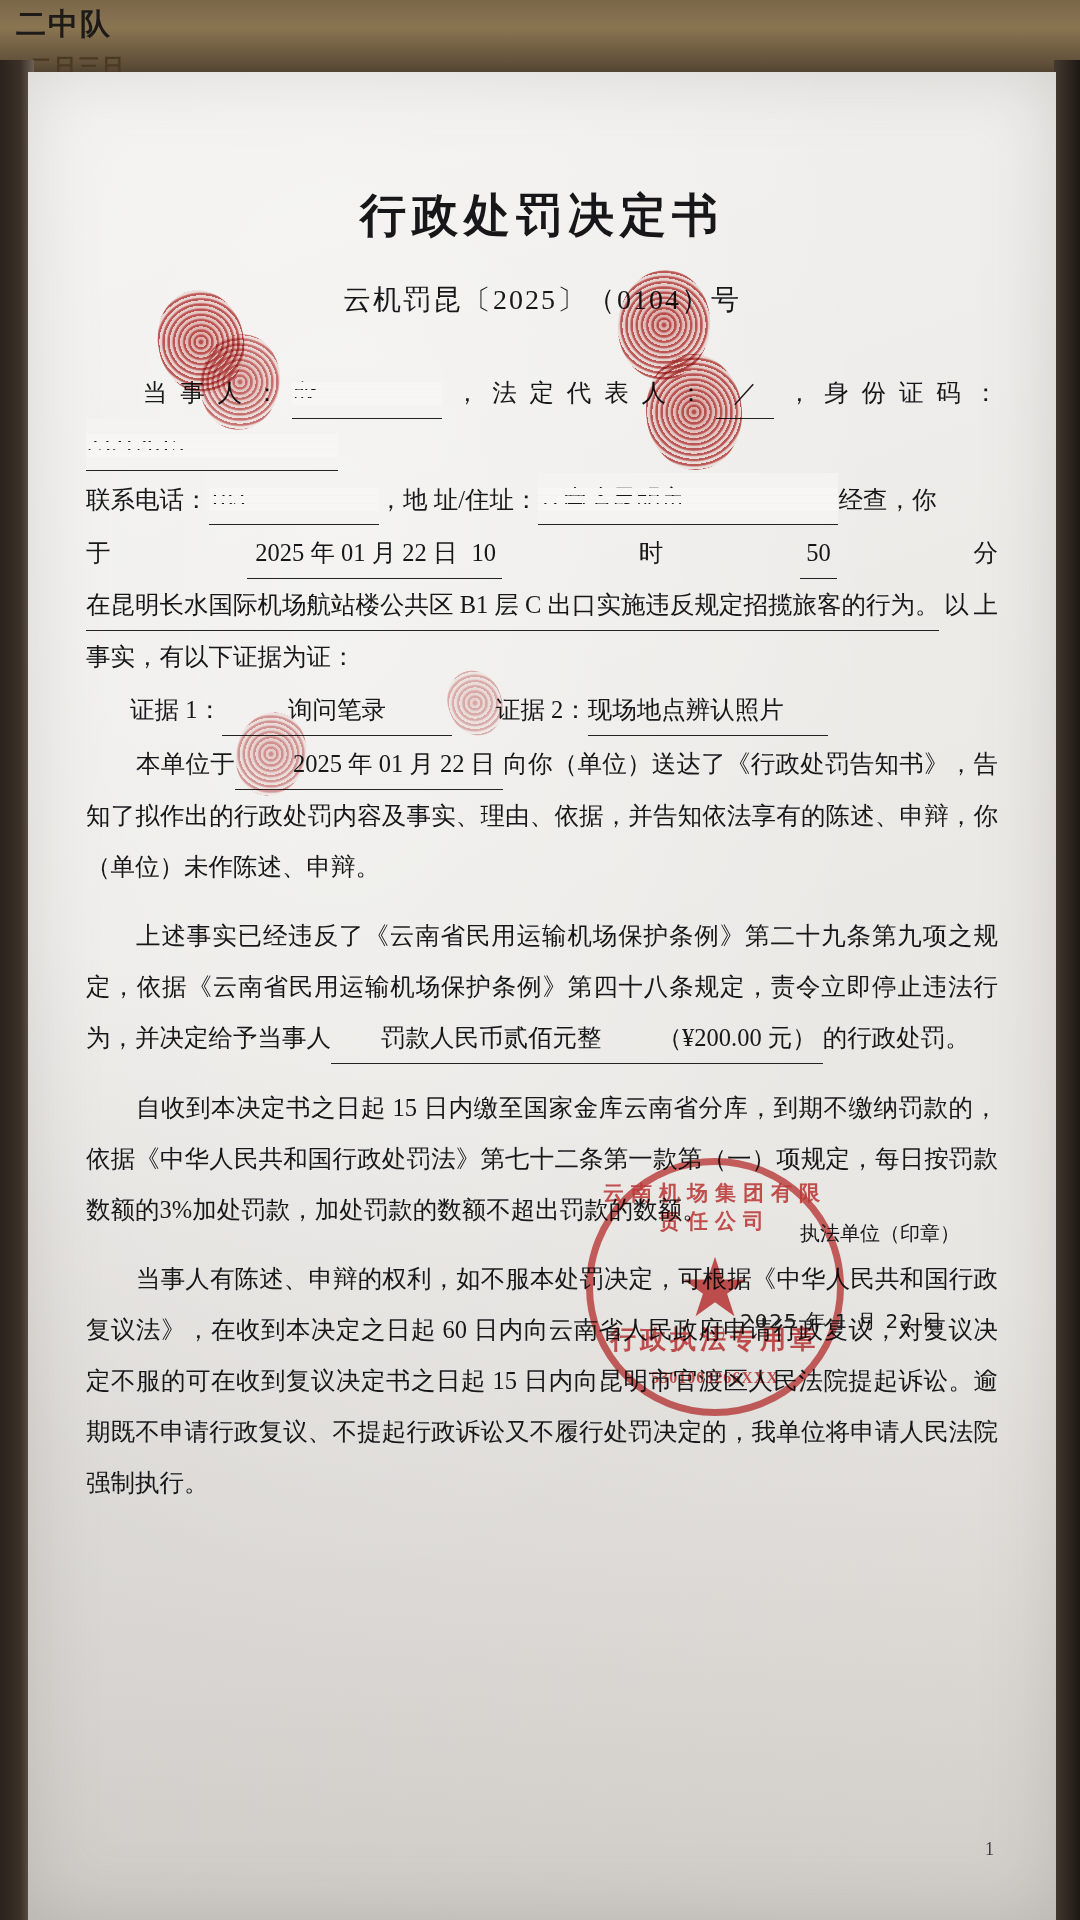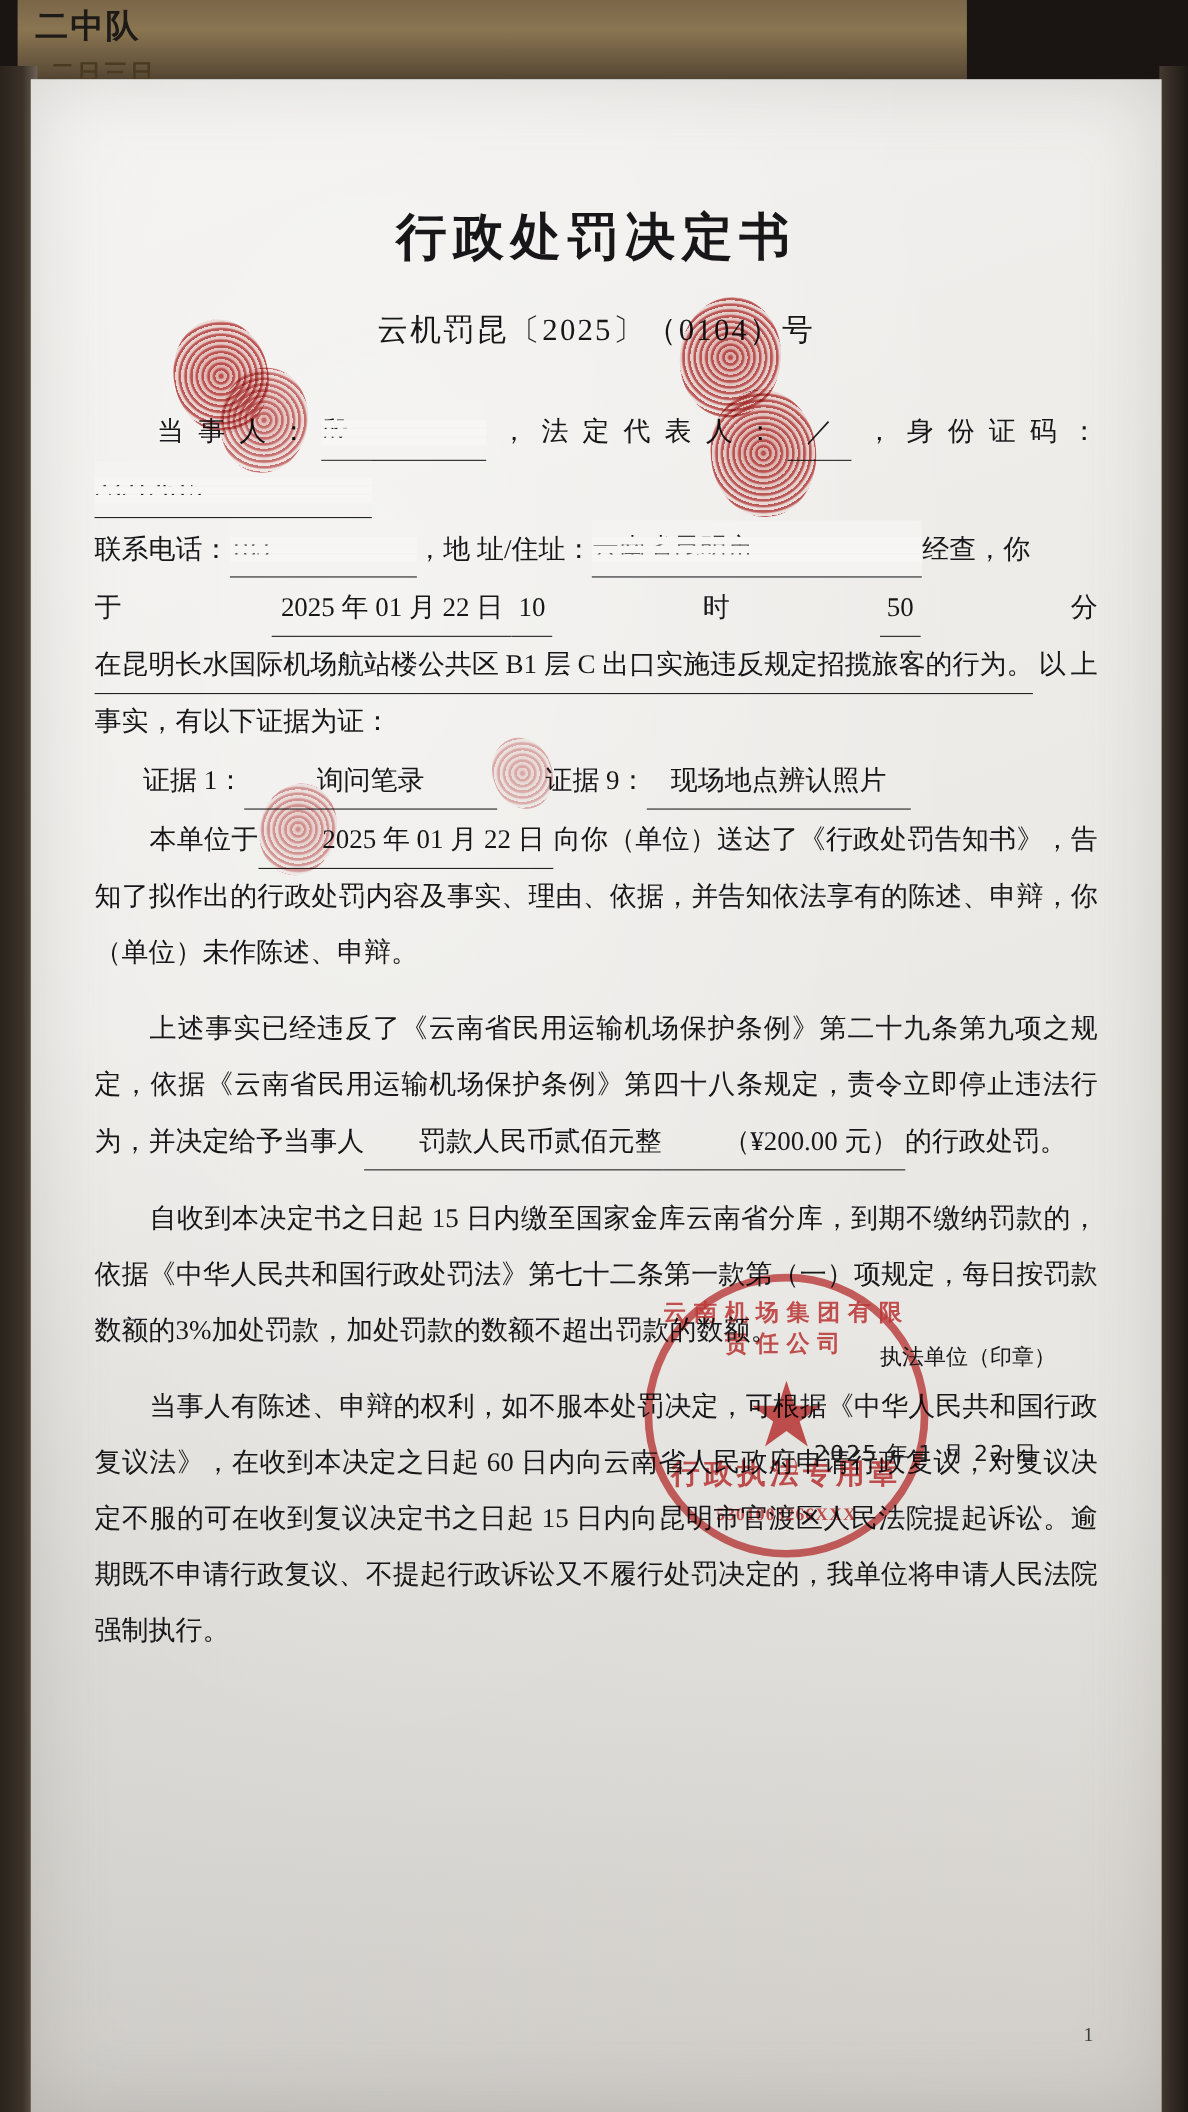--- a/index.html
+++ b/index.html
@@ -18,8 +18,8 @@
   
   .desk-top {
     position: absolute;
-    left: 16px; top: 0;
-    width: 863px; height: 92px;
+    left: 0; top: 0;
+    width: 1080px; height: 92px;
     background: linear-gradient(180deg, #6d5a42 0%, #7d6848 35%, #564staff 60%, #3a2f22 100%);
     background: linear-gradient(180deg, #7a6749 0%, #8a7551 30%, #5f4f39 70%, #2e2620 100%);
   }

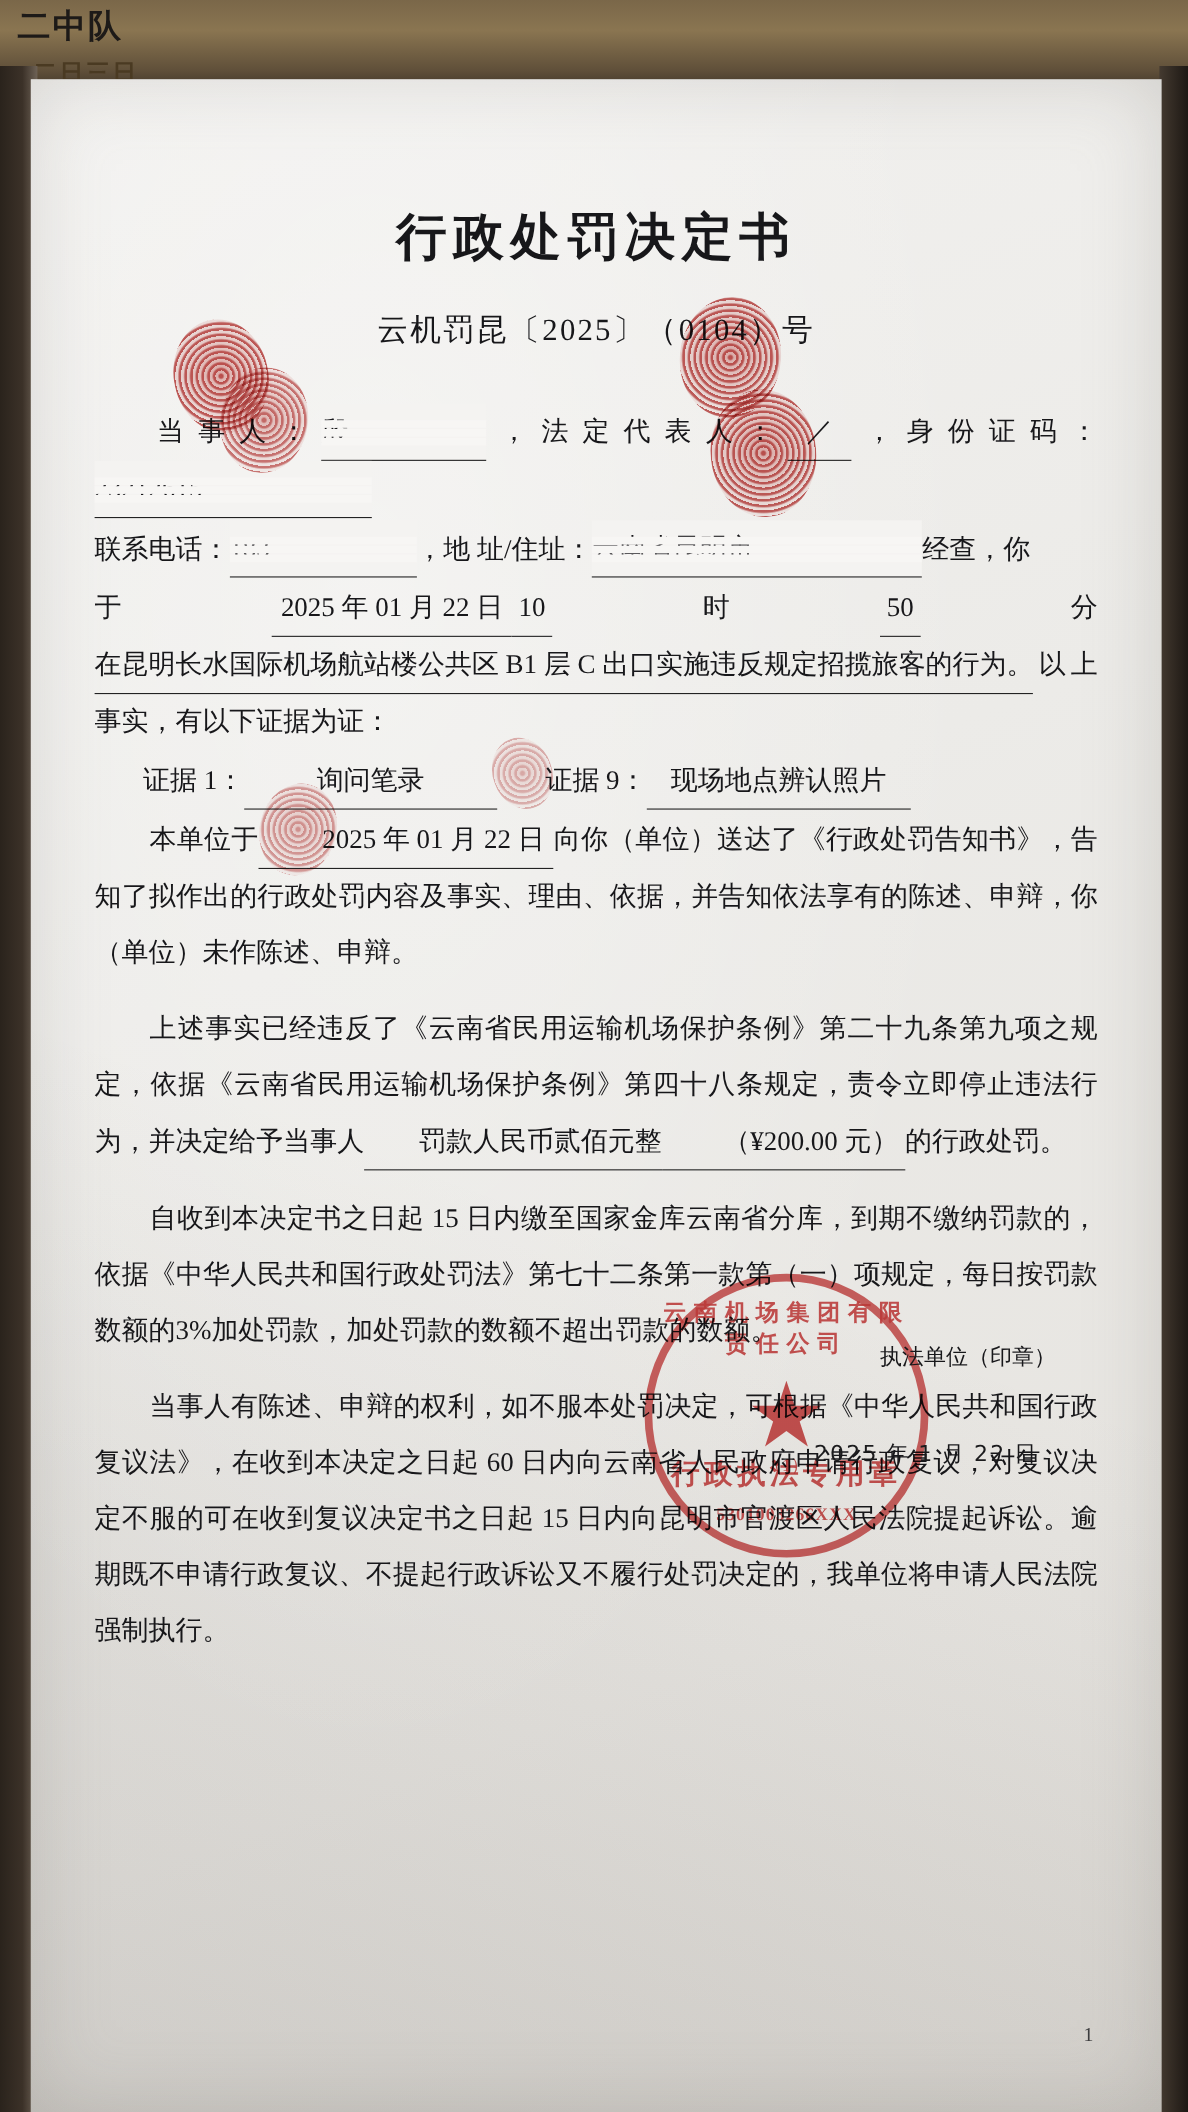--- a/index.html
+++ b/index.html
@@ -236,7 +236,7 @@
       </p>
 
       <p class="evidence-row">
-        <span class="sp"></span><span>证据 1：</span><span class="line-under" style="min-width:230px; text-align:center;">询问笔录</span><span class="sp"></span><span>证据 9：</span><span class="line-under" style="min-width:240px; text-align:center;">现场地点辨认照片</span>
+        <span class="sp"></span><span>证据 1：</span><span class="line-under" style="min-width:230px; text-align:center;">询问笔录</span><span class="sp"></span><span>证据 2：</span><span class="line-under" style="min-width:240px; text-align:center;">现场地点辨认照片</span>
       </p>
 
       <p class="indent">

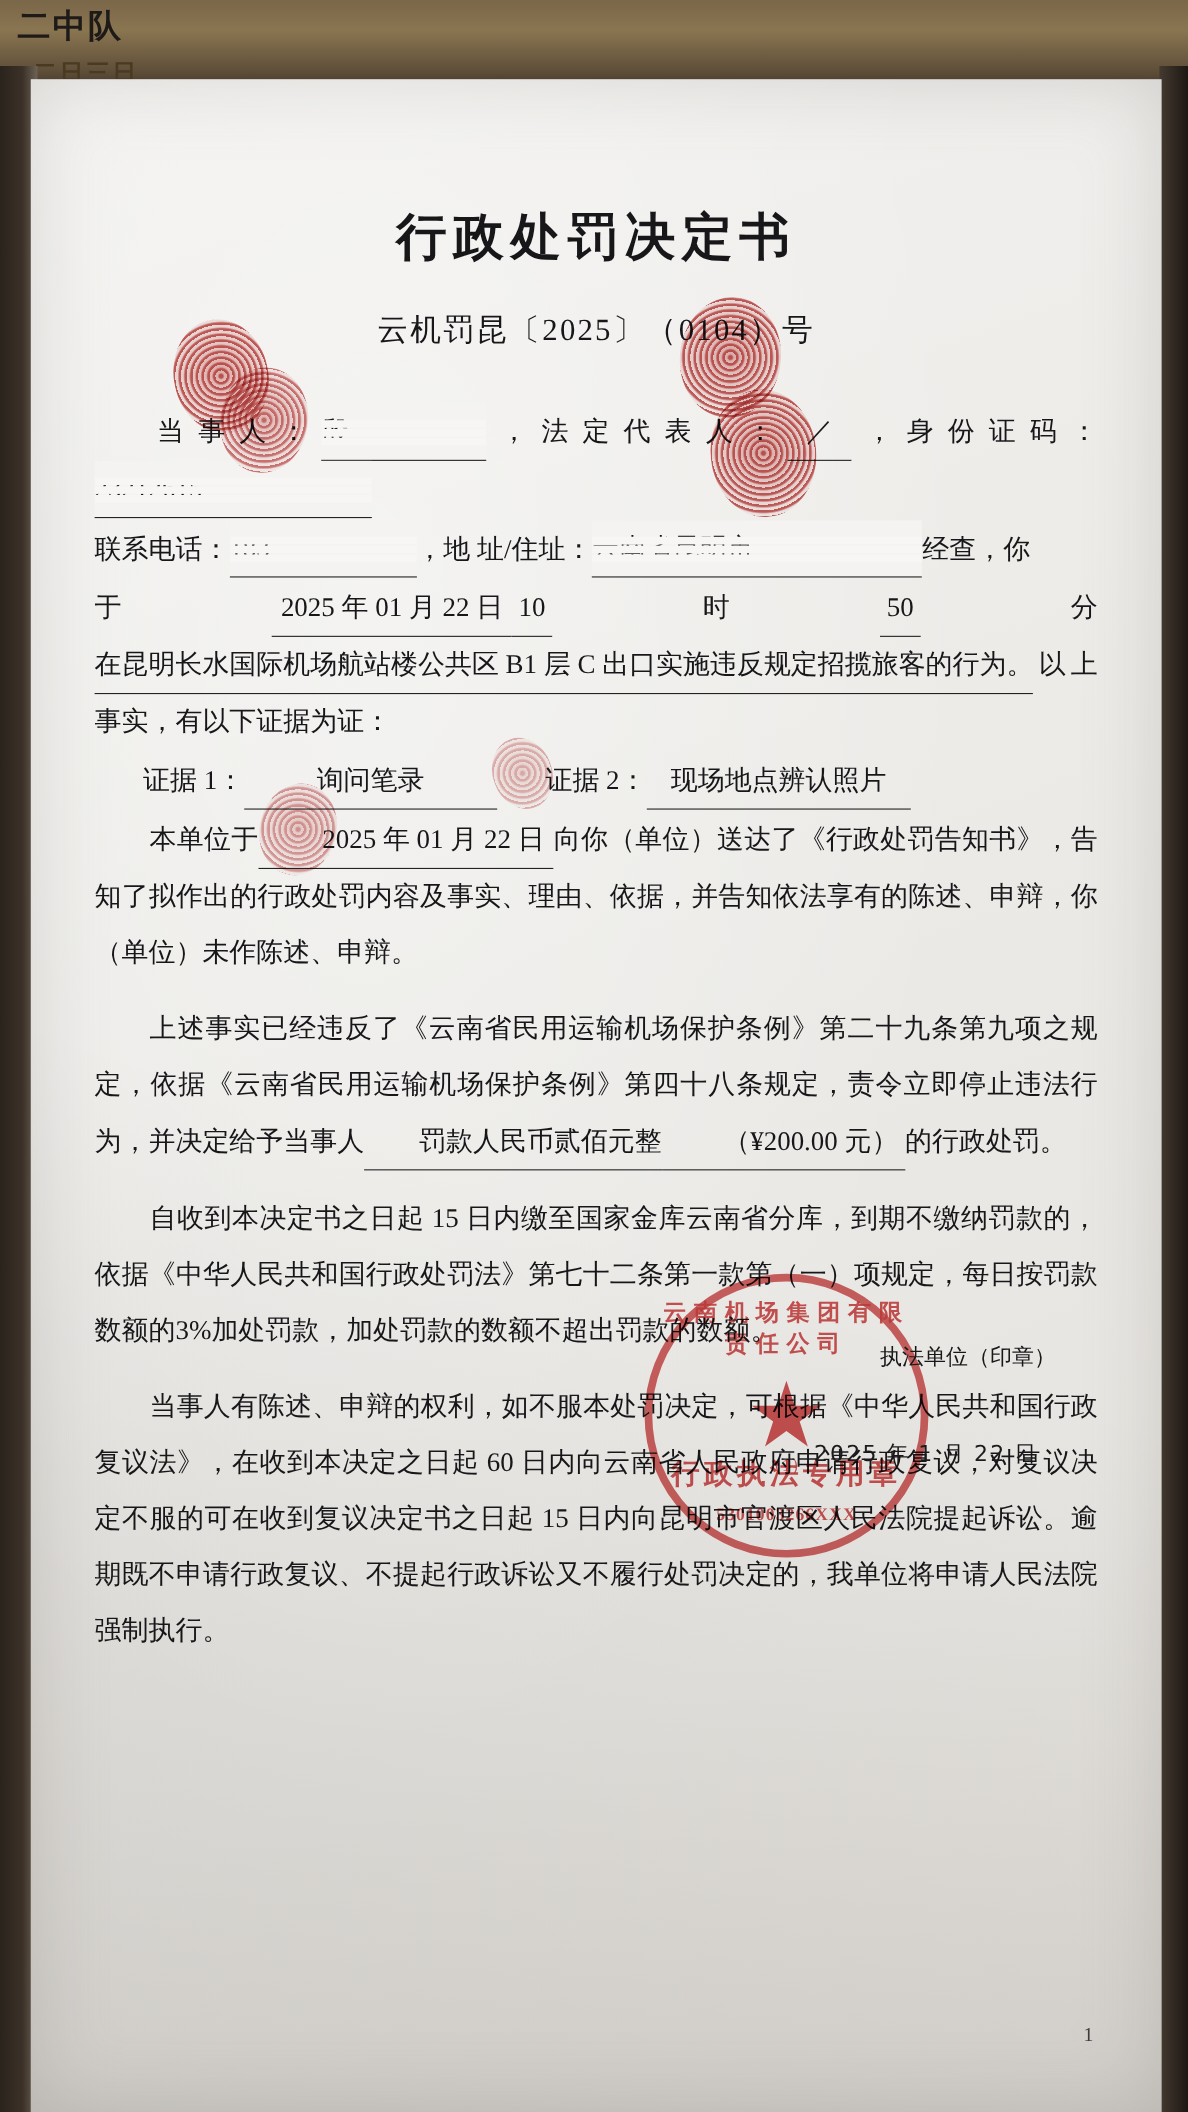--- a/index.html
+++ b/index.html
@@ -236,7 +236,7 @@
       </p>
 
       <p class="evidence-row">
-        <span class="sp"></span><span>证据 1：</span><span class="line-under" style="min-width:230px; text-align:center;">询问笔录</span><span class="sp"></span><span>证据 2：</span><span class="line-under" style="min-width:240px; text-align:center;">现场地点辨认照片</span>
+        <span class="sp"></span><span>证据 1：</span><span class="line-under" style="min-width:230px; text-align:center;">询问笔录</span><span class="sp"></span><span>证据 2：</span><span class="line-under" style="min-width:240px; ">现场地点辨认照片</span>
       </p>
 
       <p class="indent">

